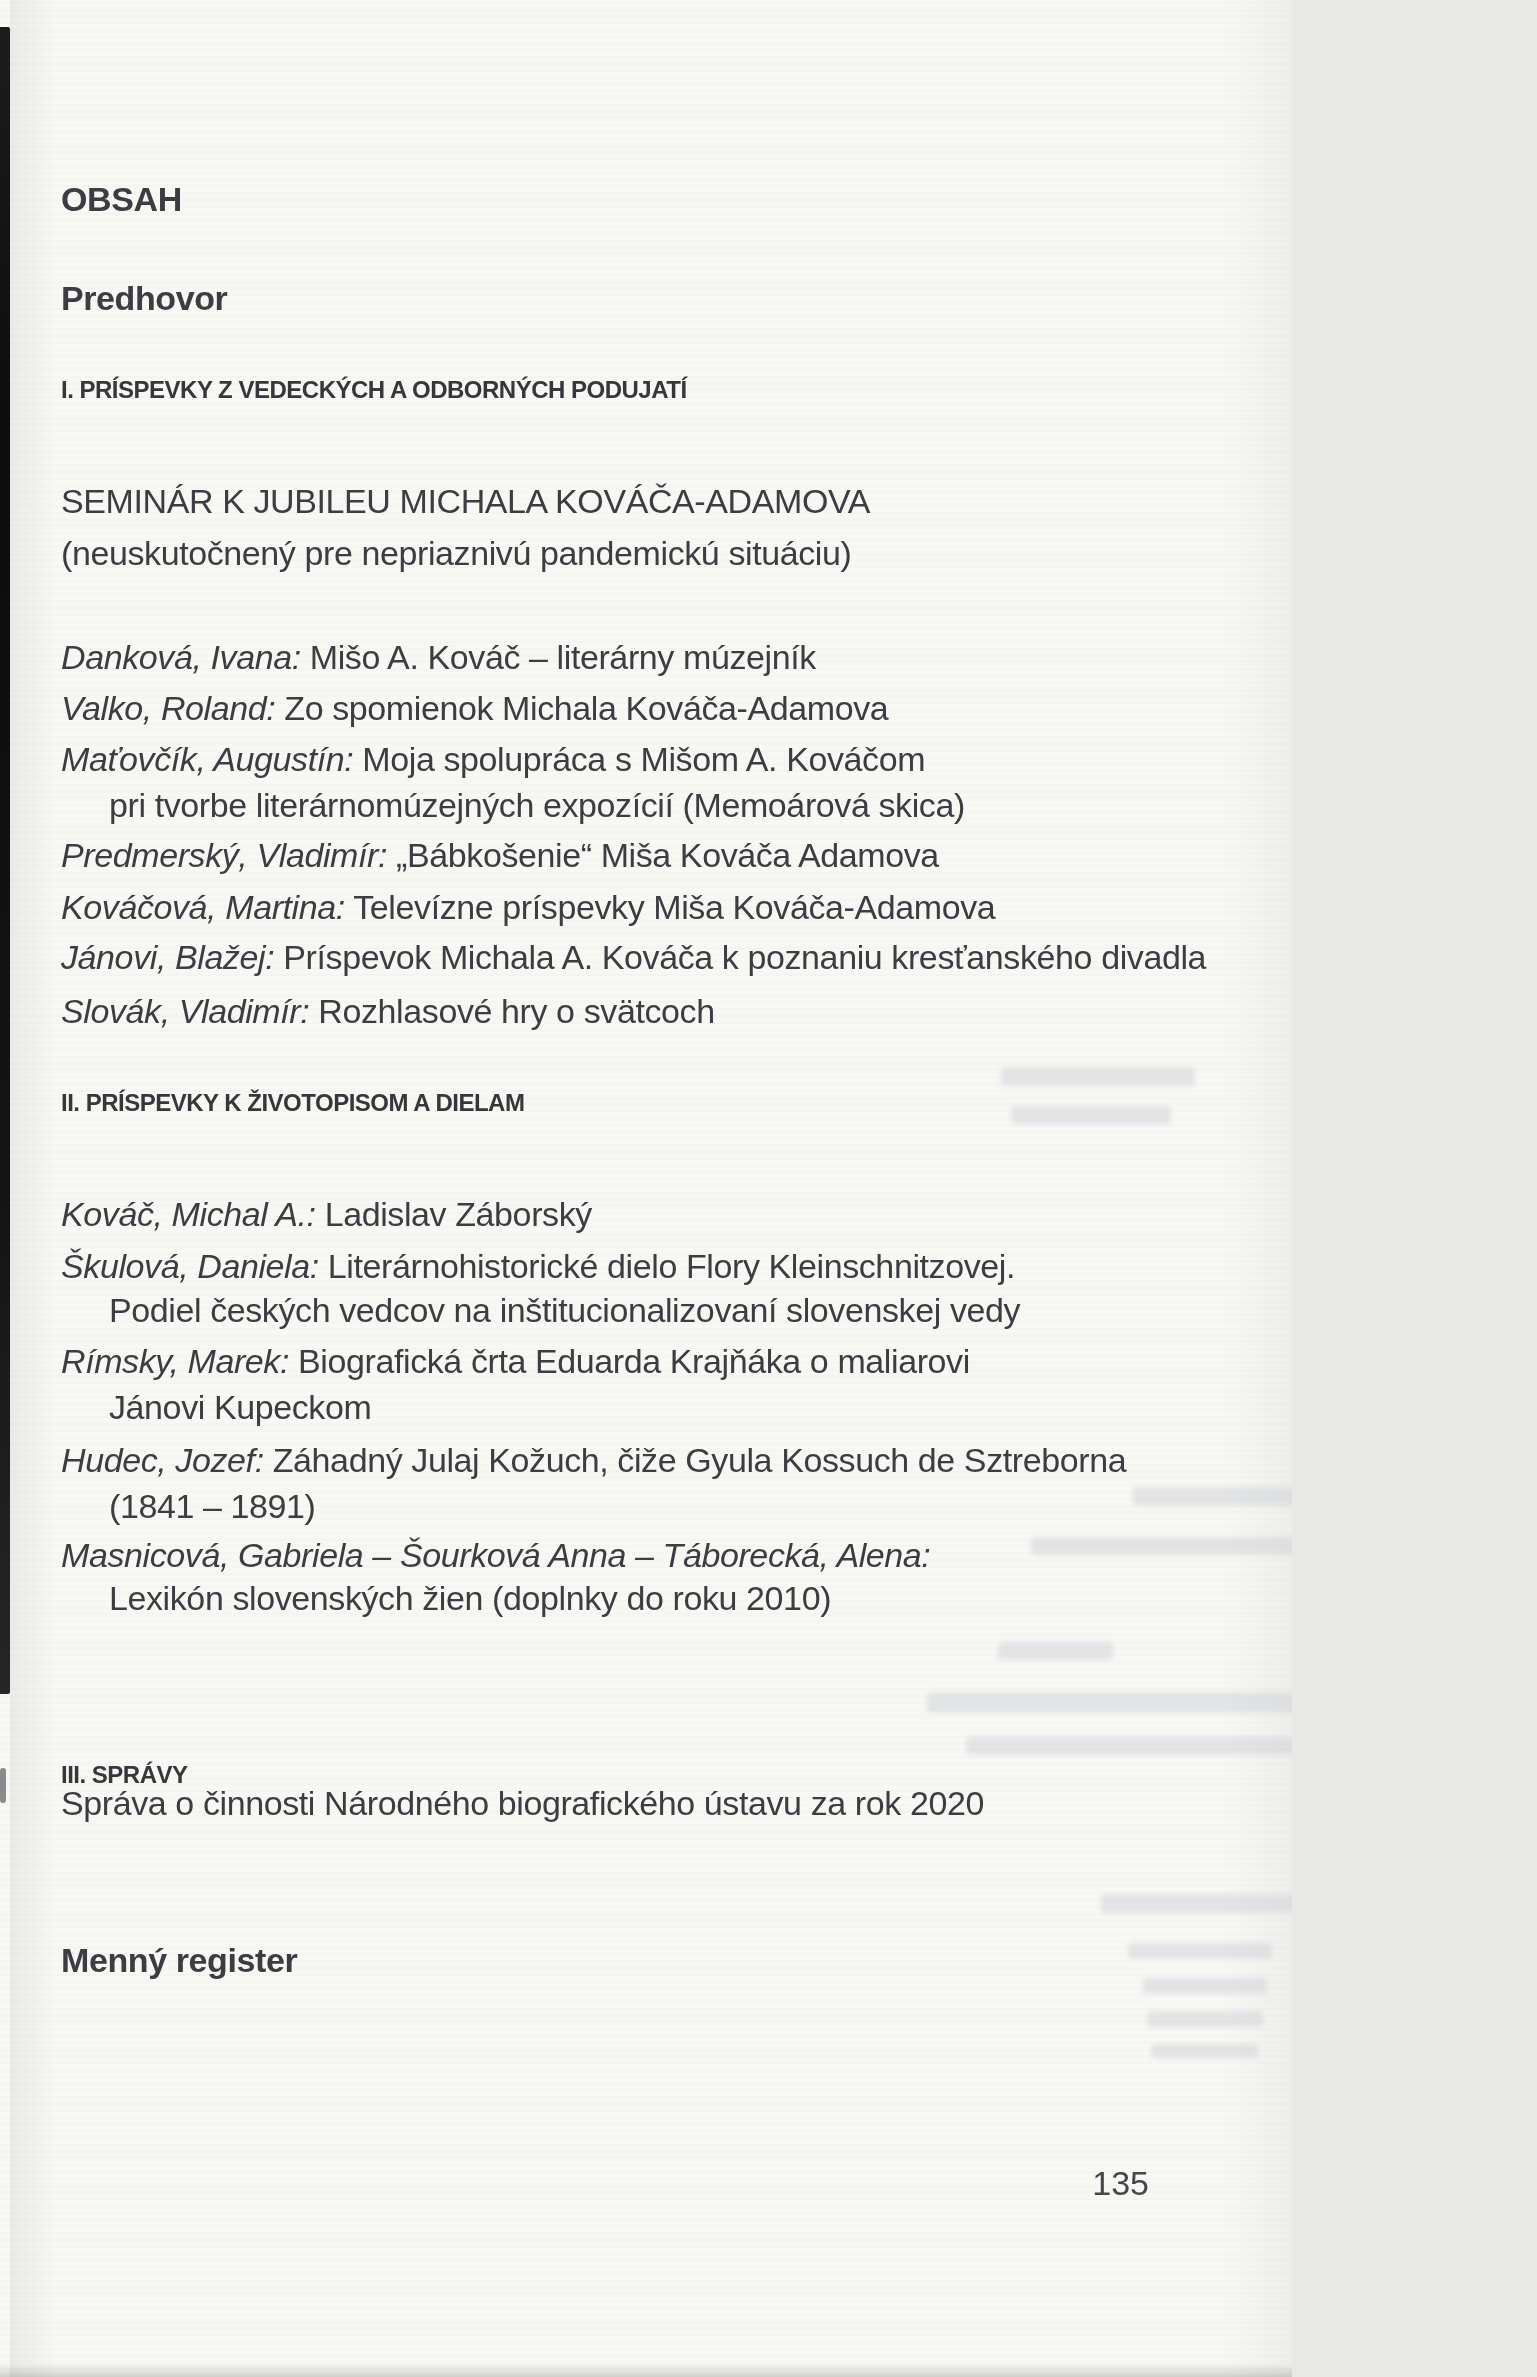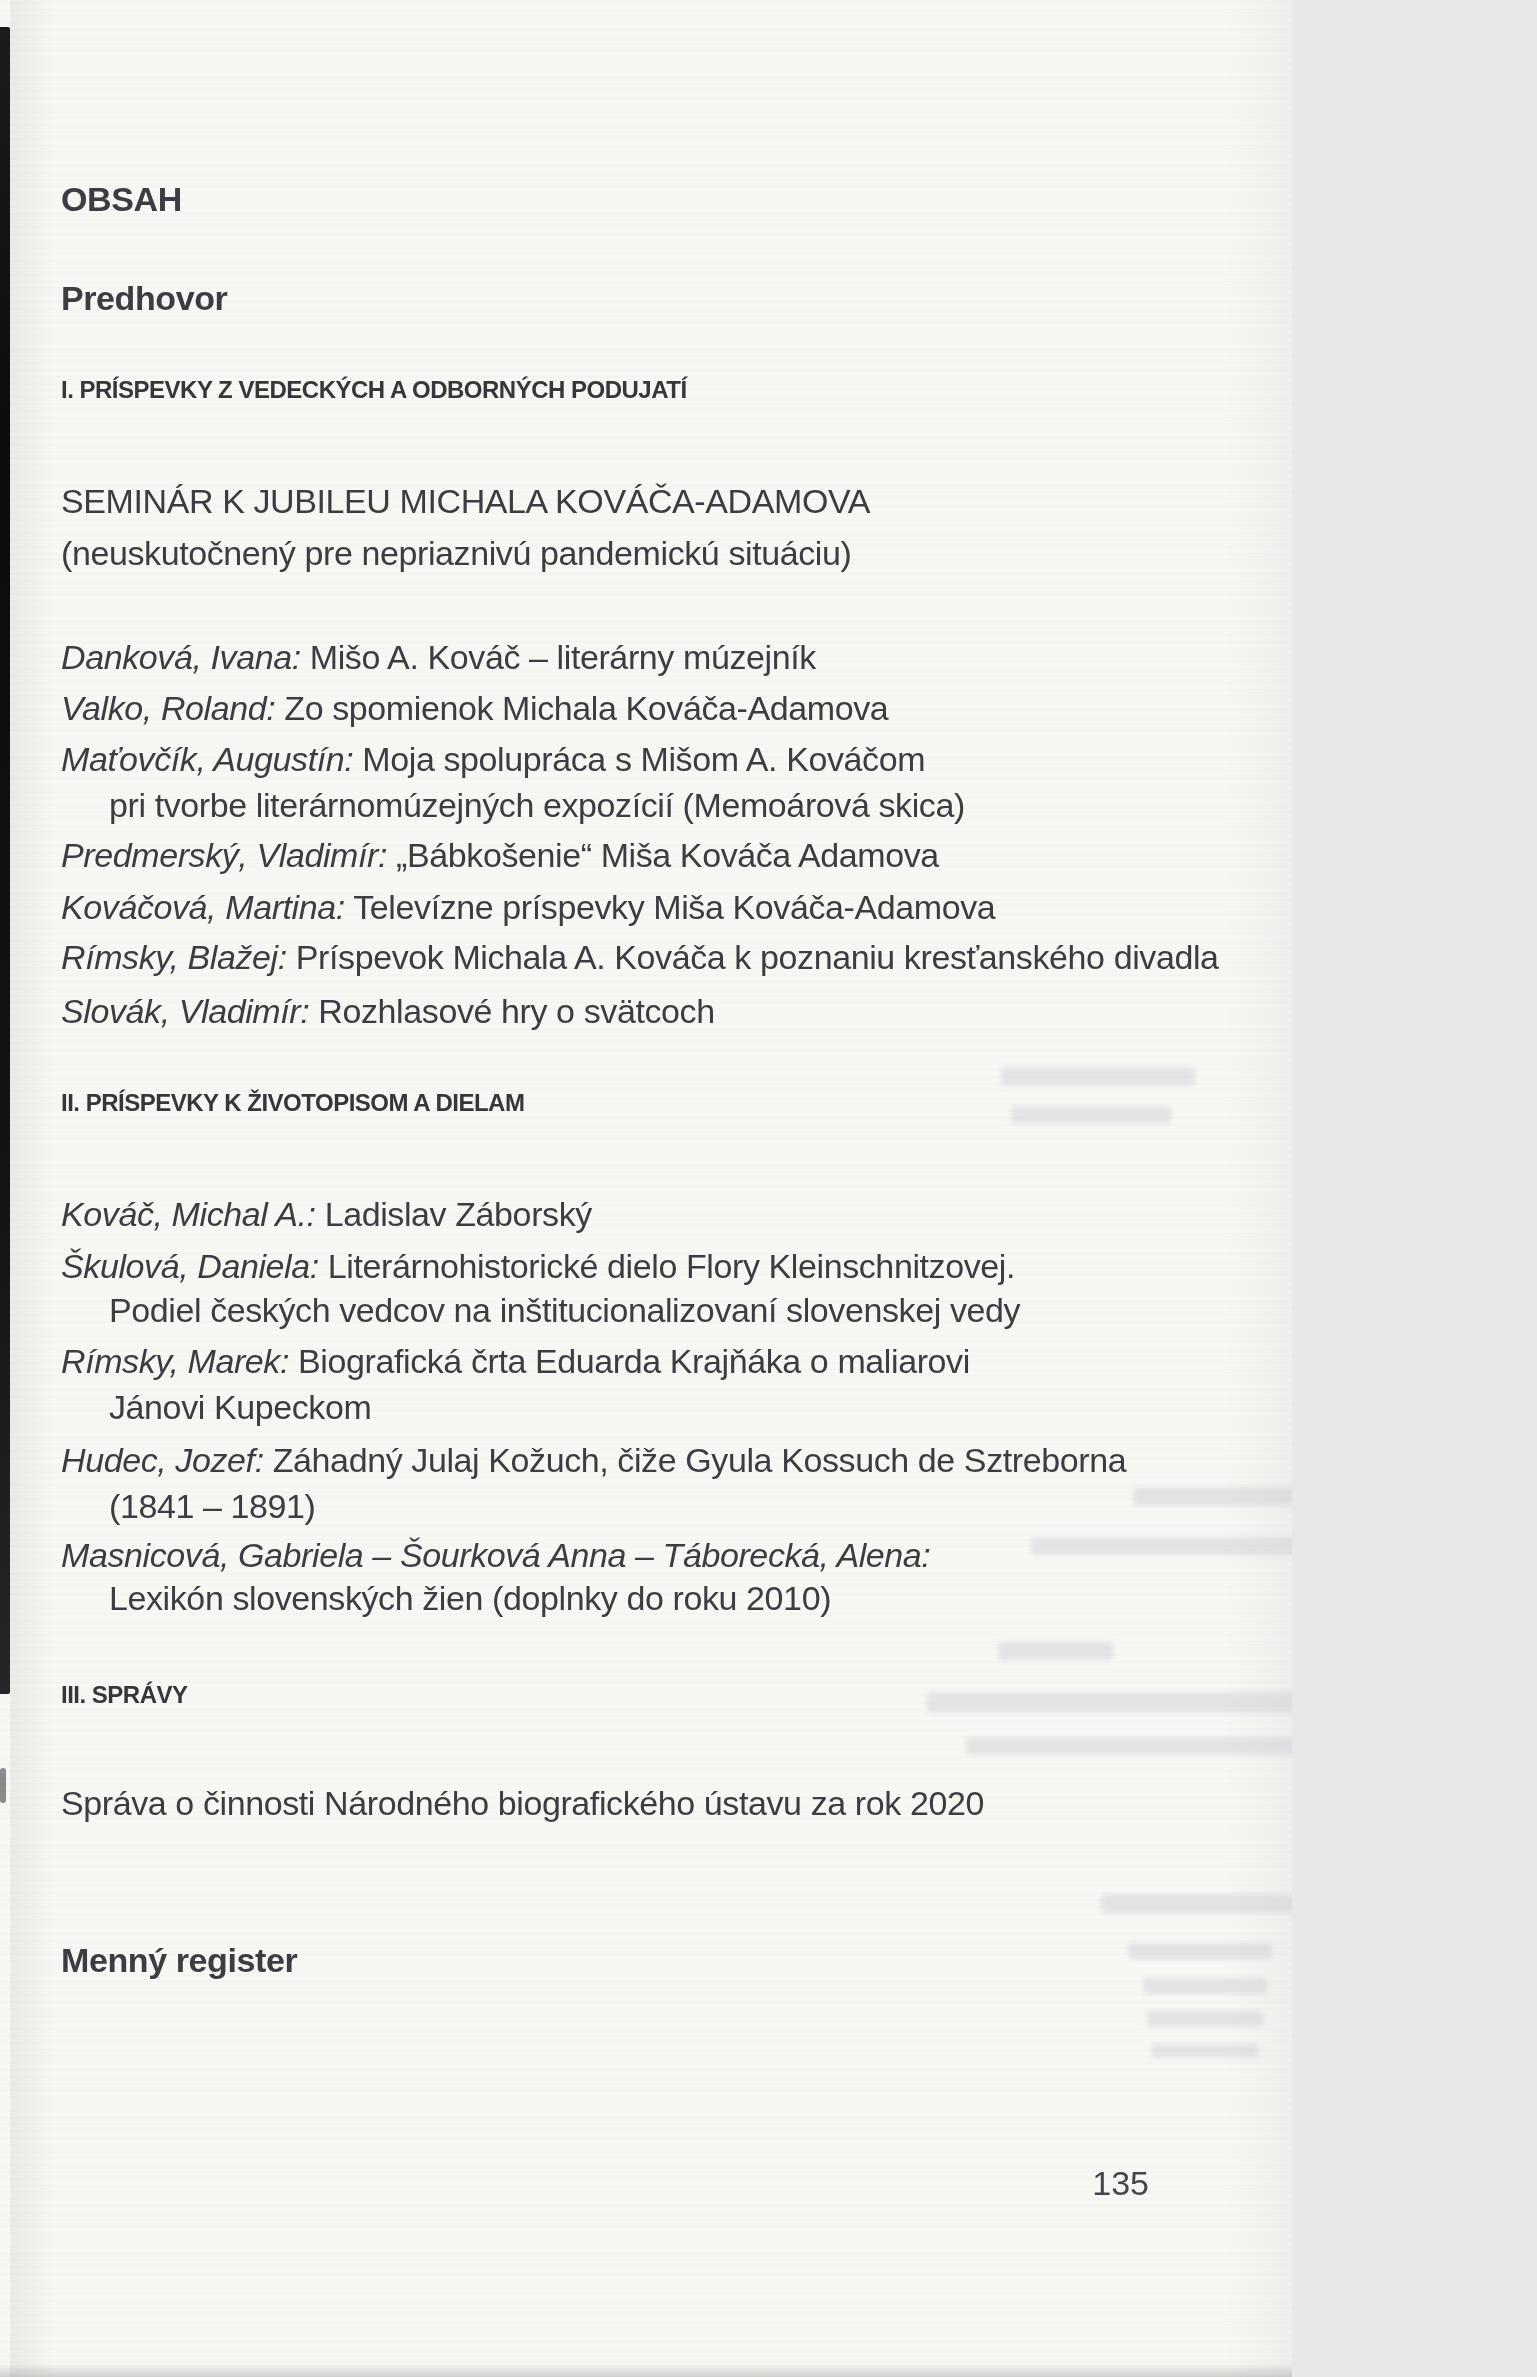--- a/index.html
+++ b/index.html
@@ -148,7 +148,7 @@
     <span class="pg">37</span>
   </div>
   <div class="row" style="top:938px">
-    <span class="au">Rímsky, Blažej:</span><span> Príspevok Michala A. Kováča k poznaniu kresťanského divadla</span>
+    <span class="au">Jánovi, Blažej:</span><span> Príspevok Michala A. Kováča k poznaniu kresťanského divadla</span>
     <span class="pg">41</span>
   </div>
   <div class="row" style="top:992px">

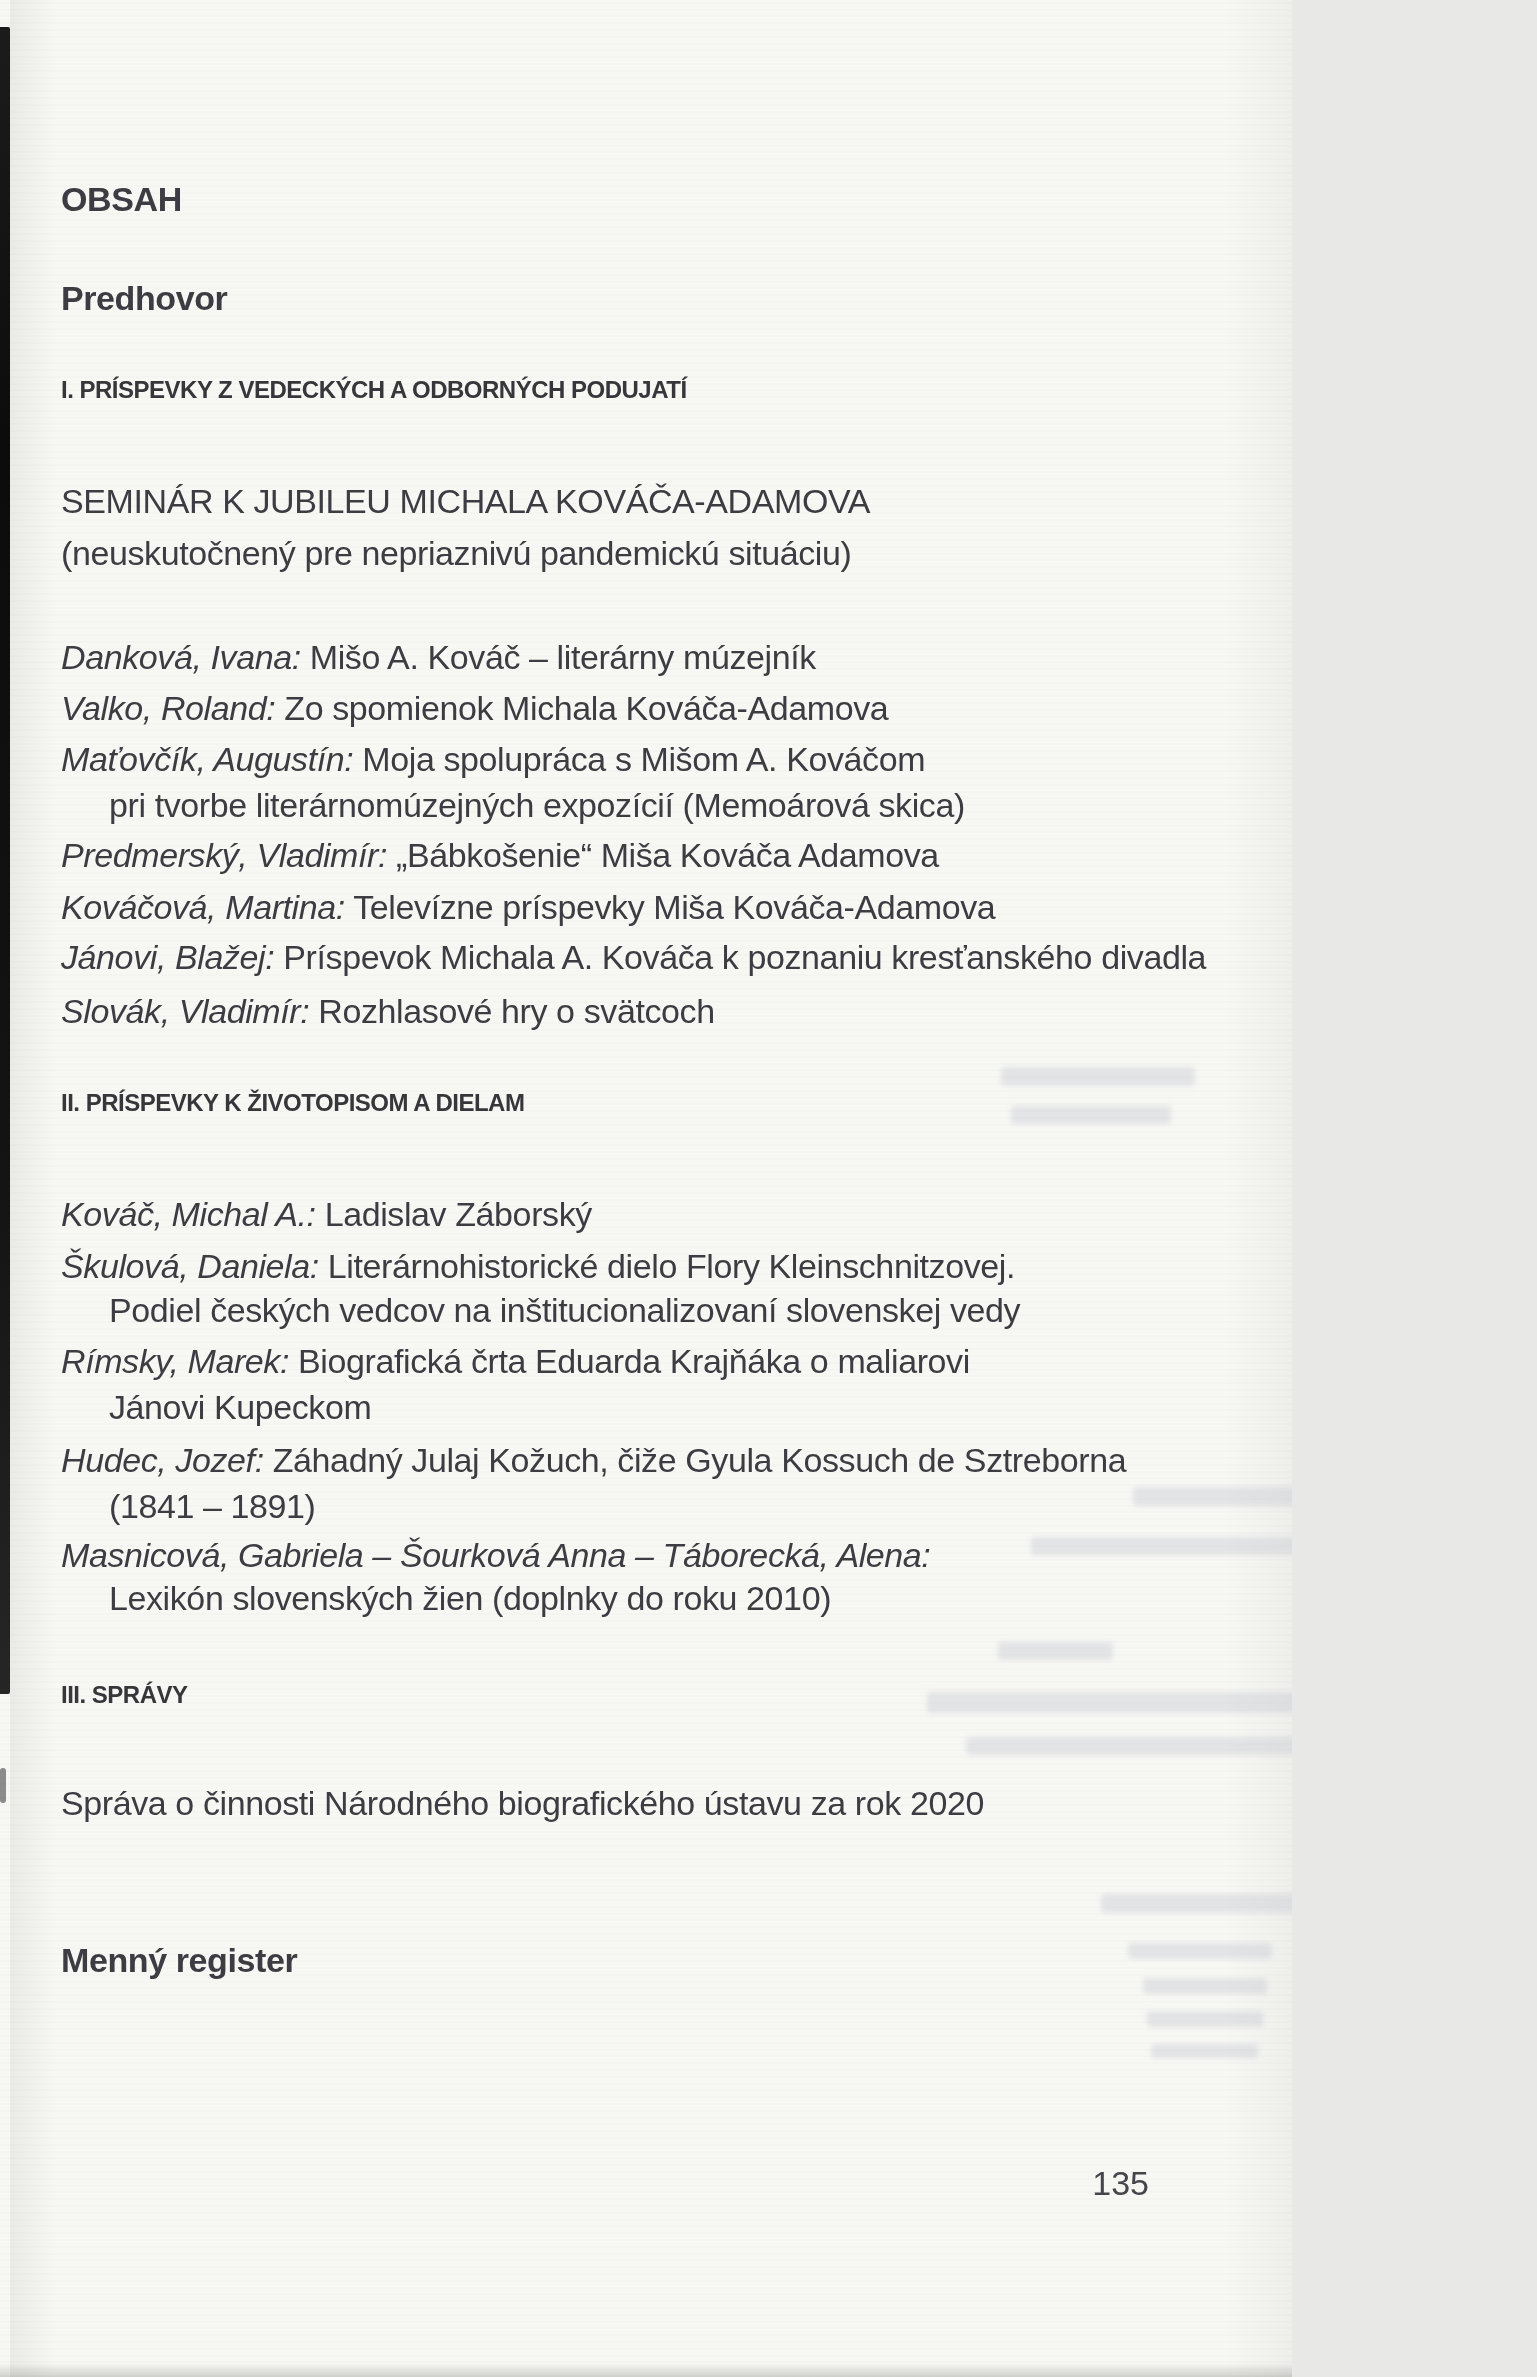--- a/index.html
+++ b/index.html
@@ -195,7 +195,7 @@
     <span class="pg">104</span>
   </div>
 
-  <div class="row h1" style="top:1682px">III. SPRÁVY</div>
+  <div class="row h1" style="top:1762px">III. SPRÁVY</div>
 
   <div class="row" style="top:1784px">
     <span>Správa o činnosti Národného biografického ústavu za rok 2020</span>

